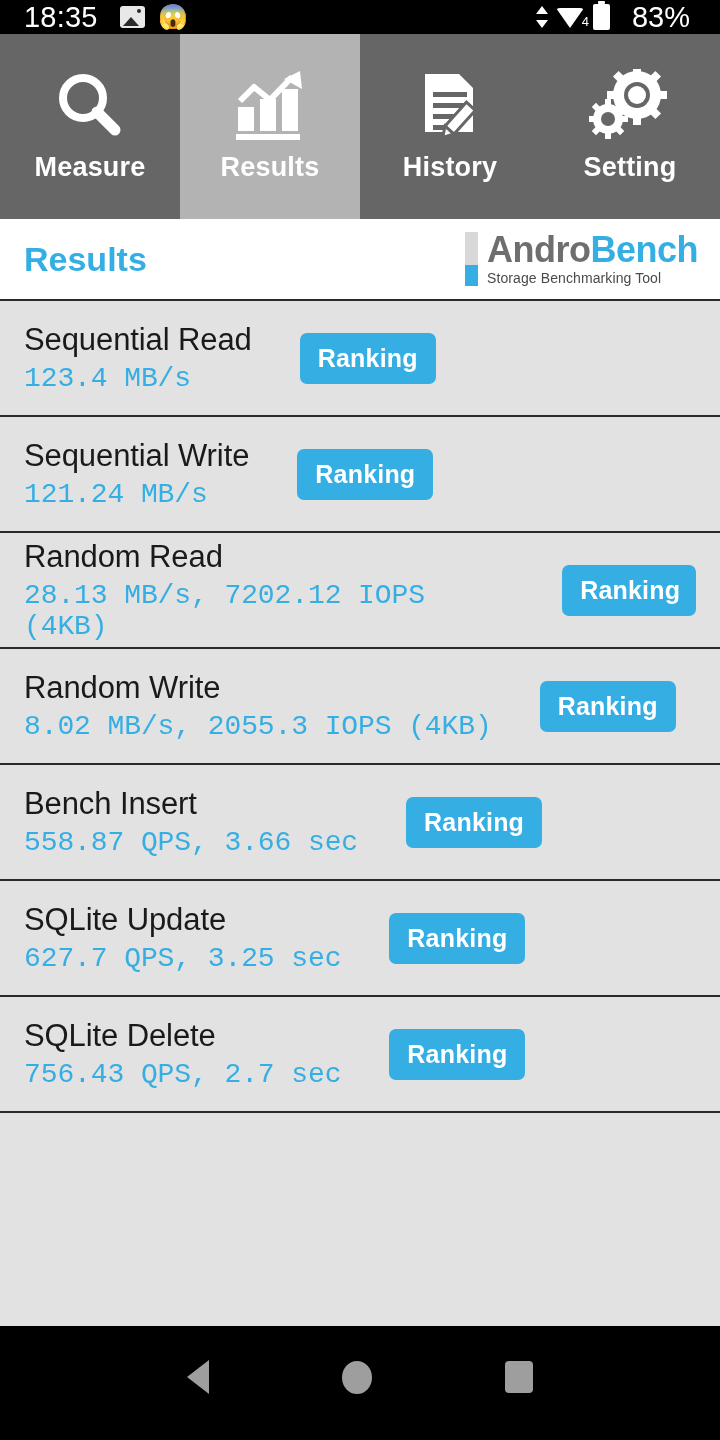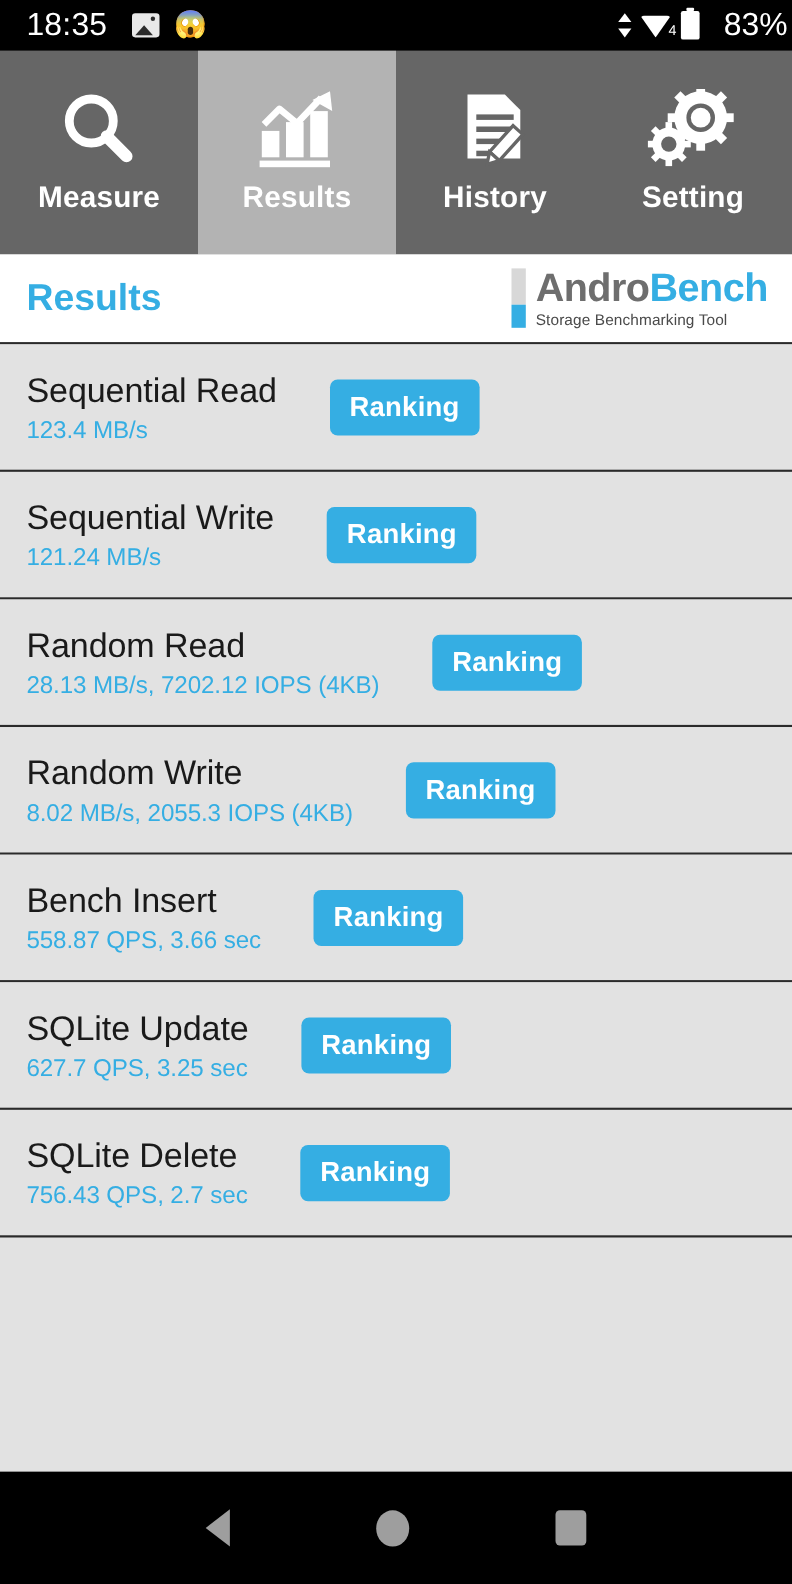--- a/index.html
+++ b/index.html
@@ -13,10 +13,10 @@
 
   
   .statusbar {
-    height:46px; width:100%;
+    height:34px; width:100%;
     background:#000; color:#fff;
     display:flex; align-items:center;
-    padding:0 4px 0 24px;
+    padding:0 30px 0 24px;
   }
   .sb-time { font-size:29px; font-weight:400; letter-spacing:0.2px; }
   .sb-left-icons { display:flex; align-items:center; gap:14px; margin-left:22px; }

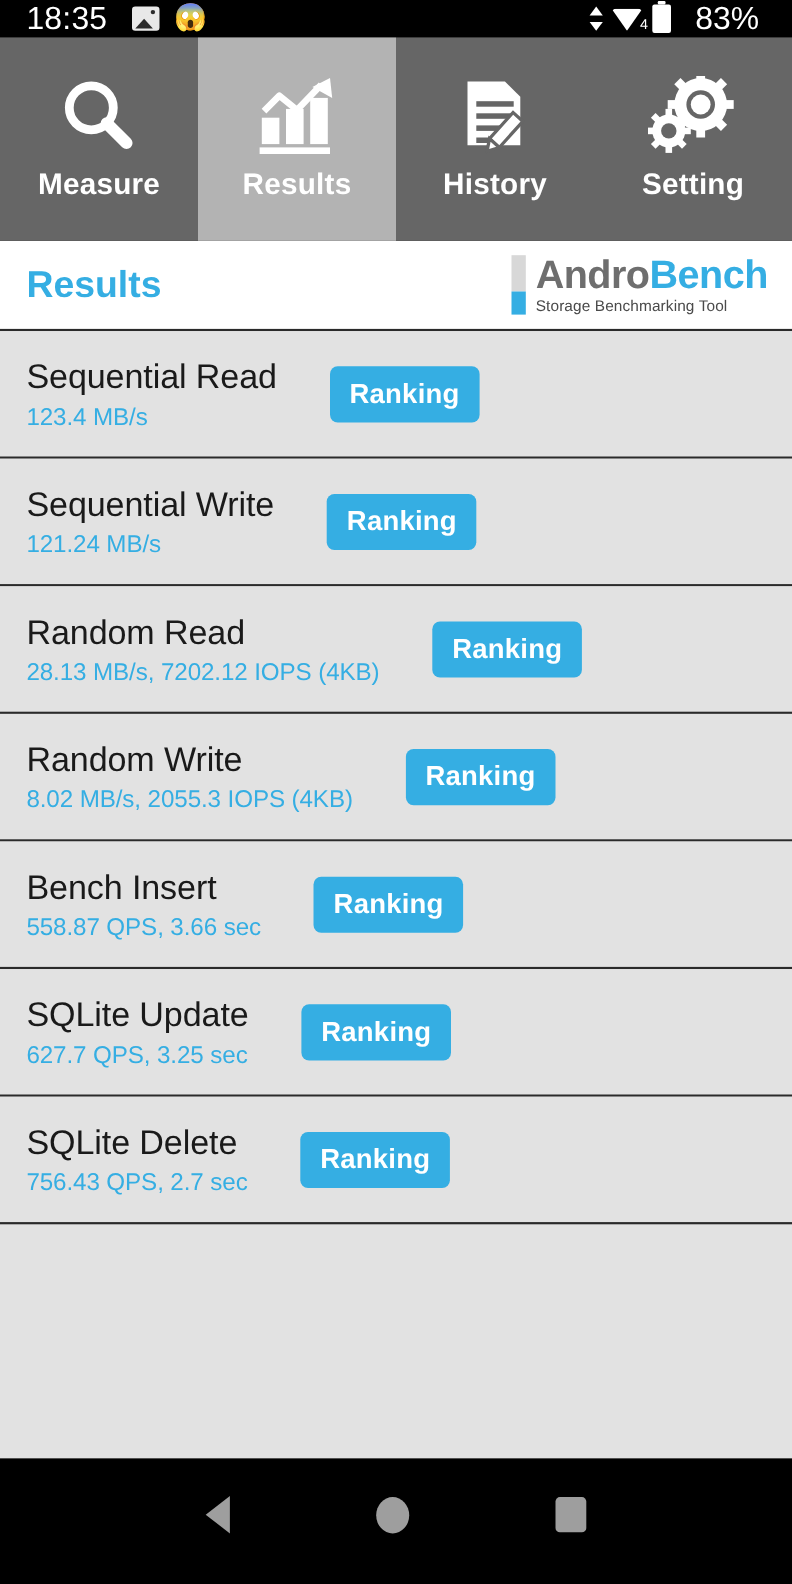--- a/index.html
+++ b/index.html
@@ -108,7 +108,7 @@
   }
   .row-texts { display:flex; flex-direction:column; gap:5px; }
   .row-name { font-size:31px; color:#1a1a1a; font-weight:400; letter-spacing:-0.1px; }
-  .row-value { font-size:22px; color:#35AEE3; font-weight:400; letter-spacing:-0.1px; }
+  .row-value { font-size:28px; color:#35AEE3; font-weight:400; letter-spacing:-0.1px;font-family:Liberation Mono, monospace; }
   .rank-btn {
     background:#35AEE3; color:#fff;
     font-size:25px; font-weight:bold;

